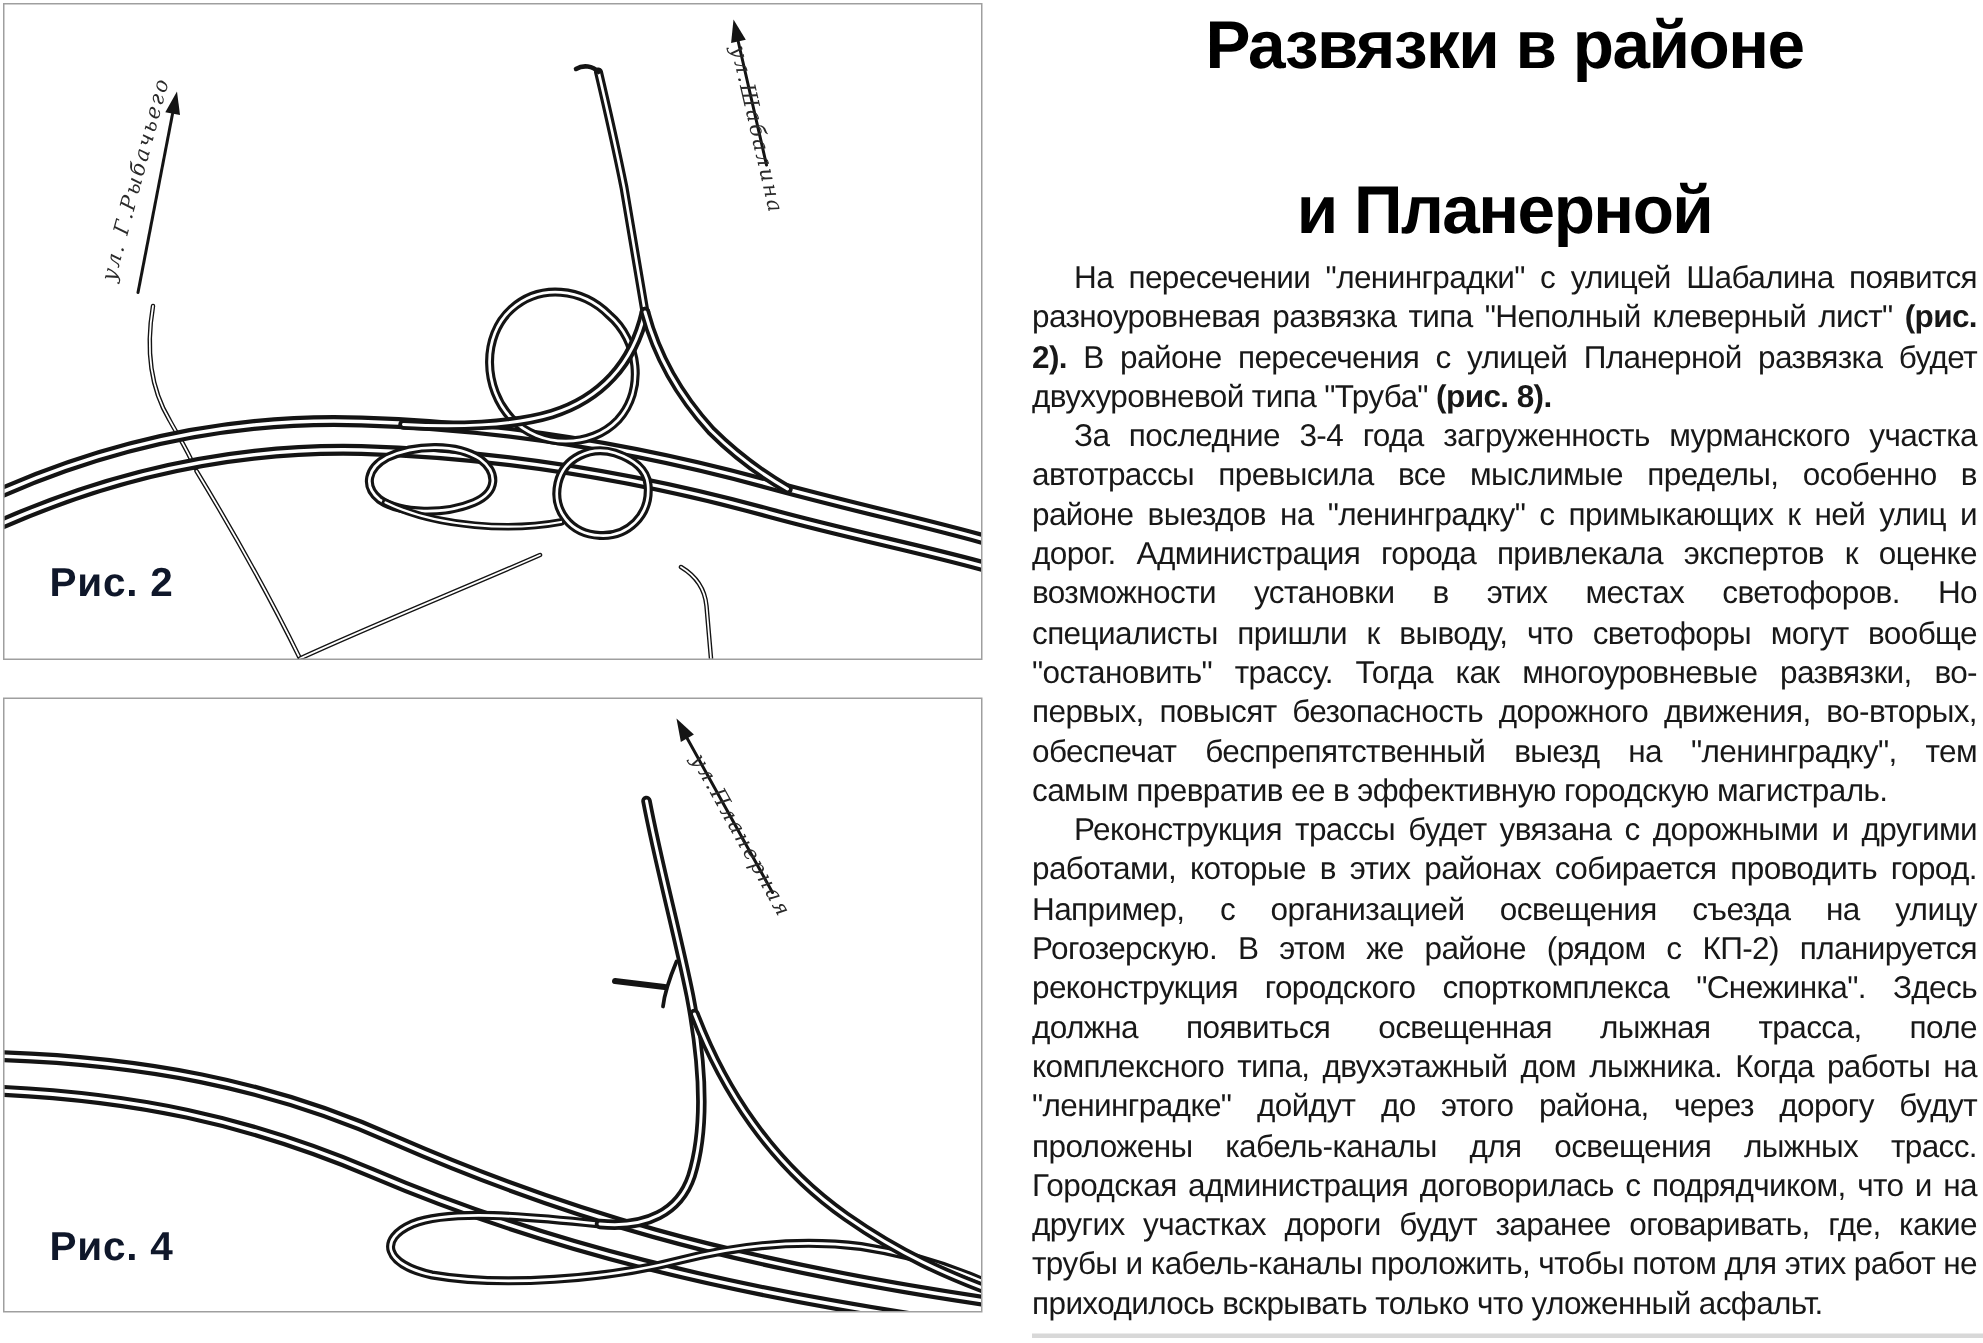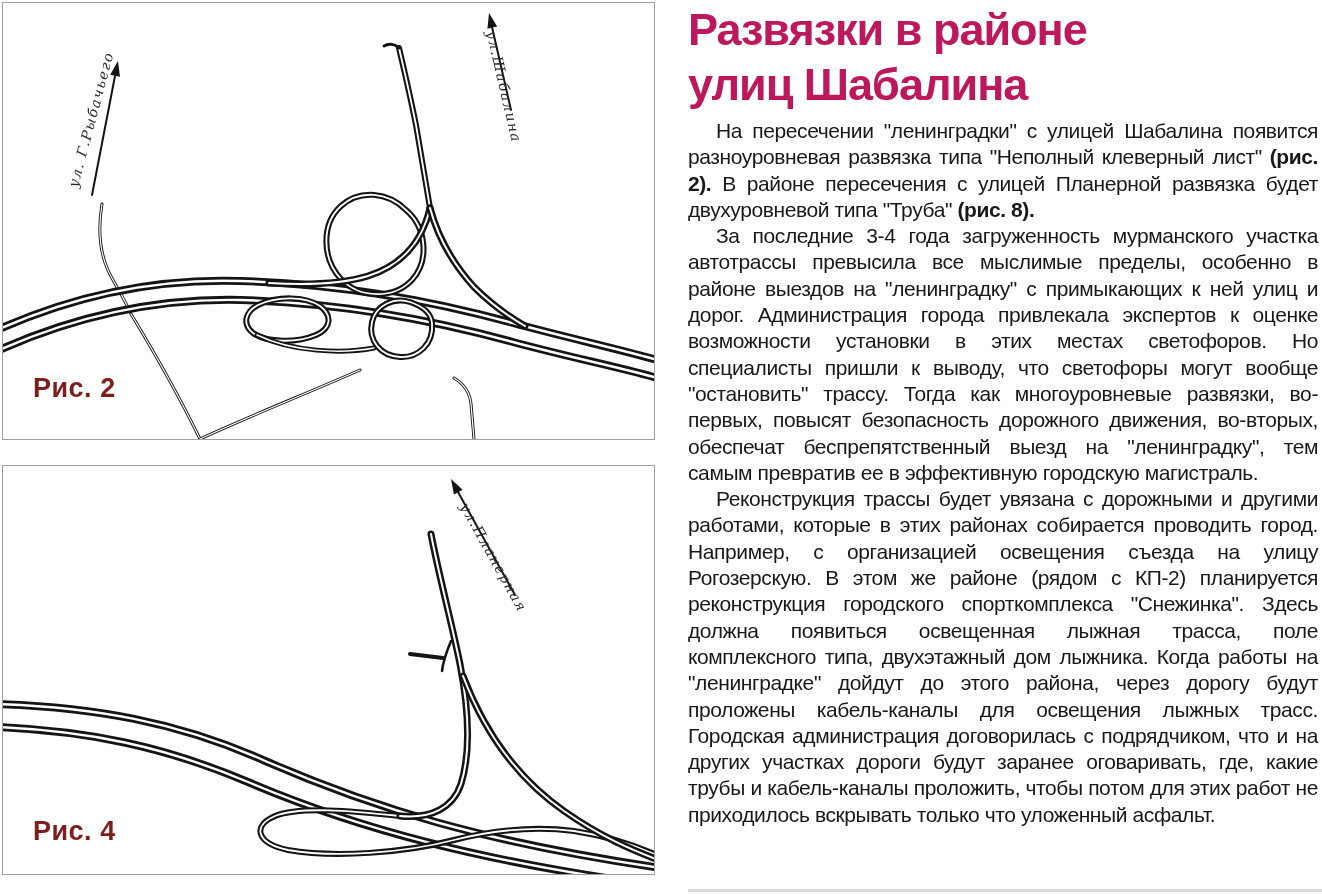--- a/index.html
+++ b/index.html
@@ -33,9 +33,9 @@
   
   .article { position:absolute; left:688px; top:0; width:630px; }
   .article h1 {
-    margin:2px 0 6px 0; 
+    margin:2px 0 6px 0; text-align:center;
     font-size:45px; line-height:55px; font-weight:bold; letter-spacing:-1px;
-    color:#be185d;
+    color:#000000;
   }
   .article p {
     margin:0; text-indent:28px; text-align:justify;

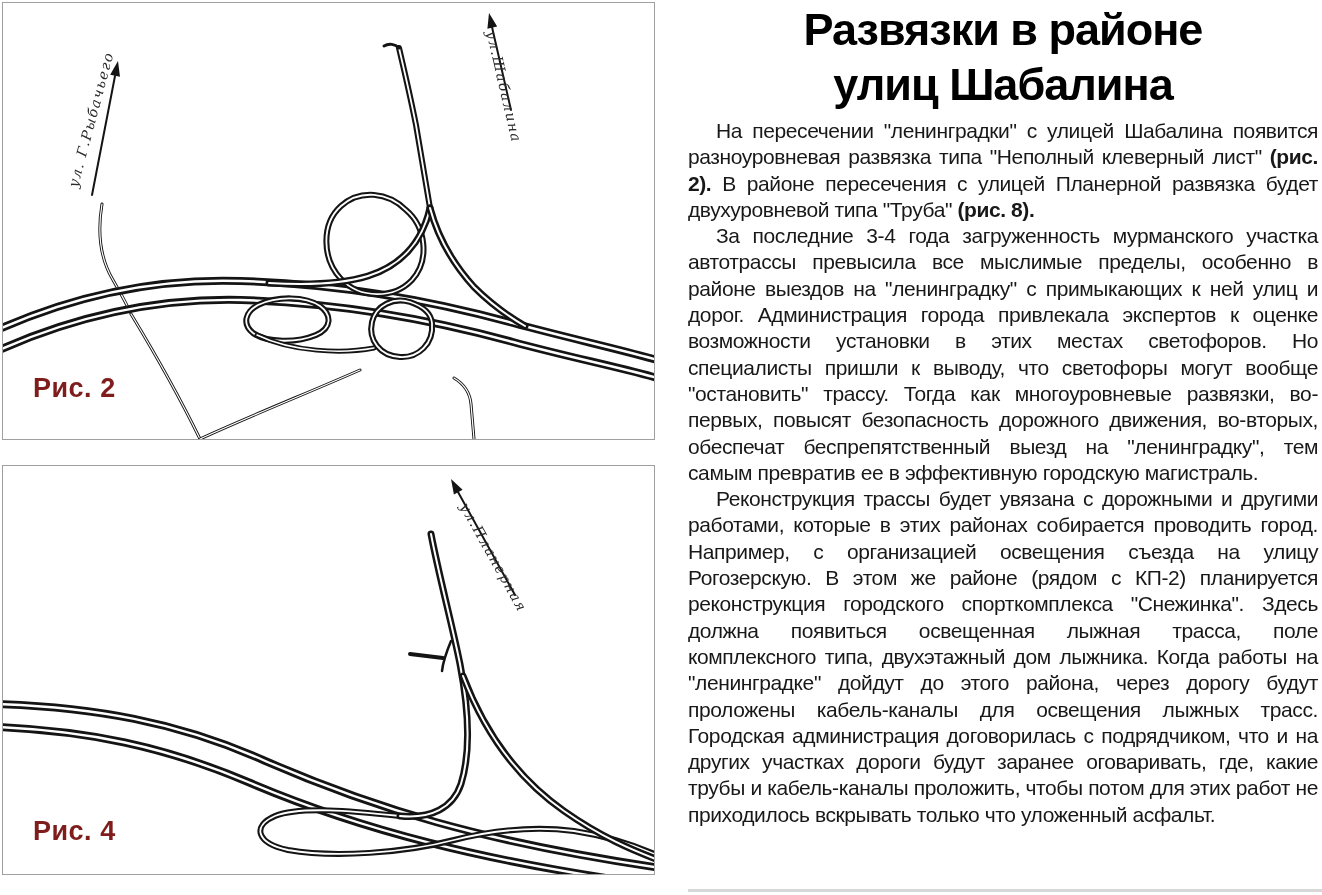--- a/index.html
+++ b/index.html
@@ -149,7 +149,7 @@
   <div class="article">
     <h1>
       <span>Развязки в районе</span><br>
-      <span>улиц Шабалина</span><br>
+      <br>
     </h1>
     <div>
       <p><span>На пересечении "ленинградки" с улицей Шабалина появится разноуровневая развязка типа "Неполный клеверный лист" </span><span class="b">(рис. 2).</span><span> В районе пересечения с улицей Планерной развязка будет двухуровневой типа "Труба" </span><span class="b">(рис. 8).</span></p>

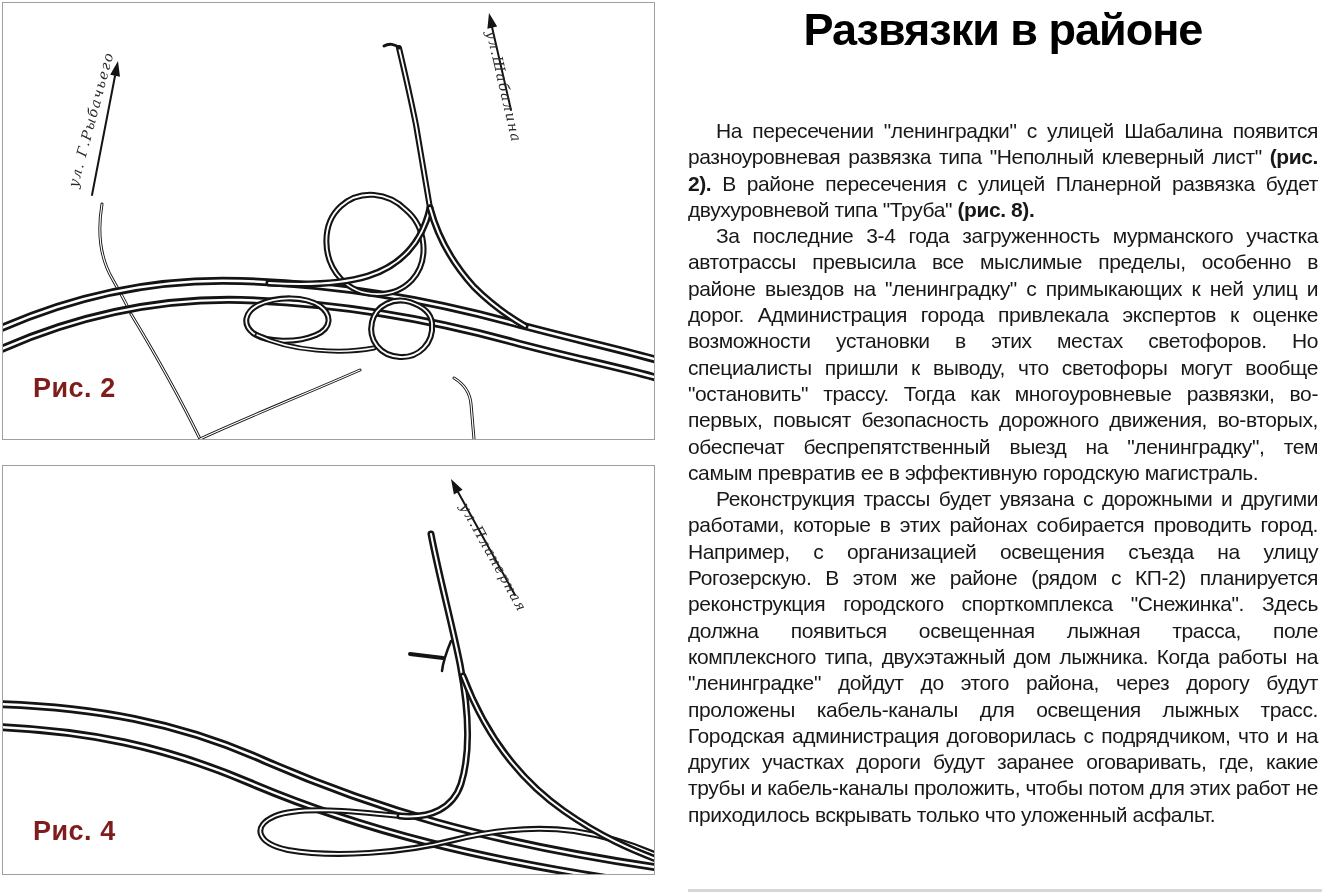--- a/index.html
+++ b/index.html
@@ -150,6 +150,7 @@
     <h1>
       <span>Развязки в районе</span><br>
       <br>
+      <span>и Планерной</span>
     </h1>
     <div>
       <p><span>На пересечении "ленинградки" с улицей Шабалина появится разноуровневая развязка типа "Неполный клеверный лист" </span><span class="b">(рис. 2).</span><span> В районе пересечения с улицей Планерной развязка будет двухуровневой типа "Труба" </span><span class="b">(рис. 8).</span></p>

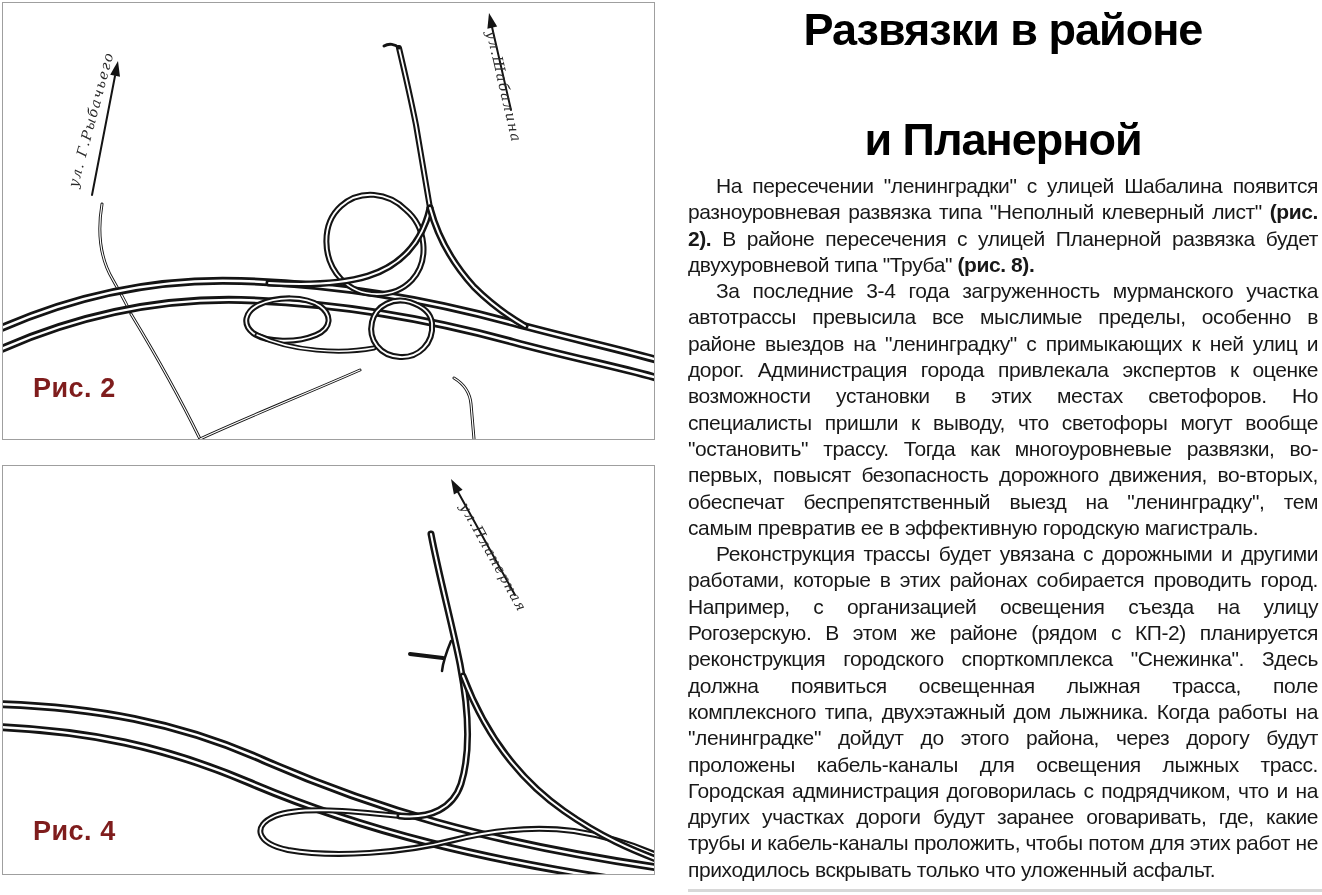--- a/index.html
+++ b/index.html
@@ -17,7 +17,7 @@
   .fig svg { position:absolute; left:0; top:0; }
   .fig-caption {
     position:absolute; left:30px; font-weight:bold; font-size:27px;
-    letter-spacing:0.5px; color:#7f1d1d;
+    letter-spacing:0.5px; color:#0f172a;
   }
   #fig2 .fig-caption { top:370px; }
   #fig3 .fig-caption { top:350px; }

